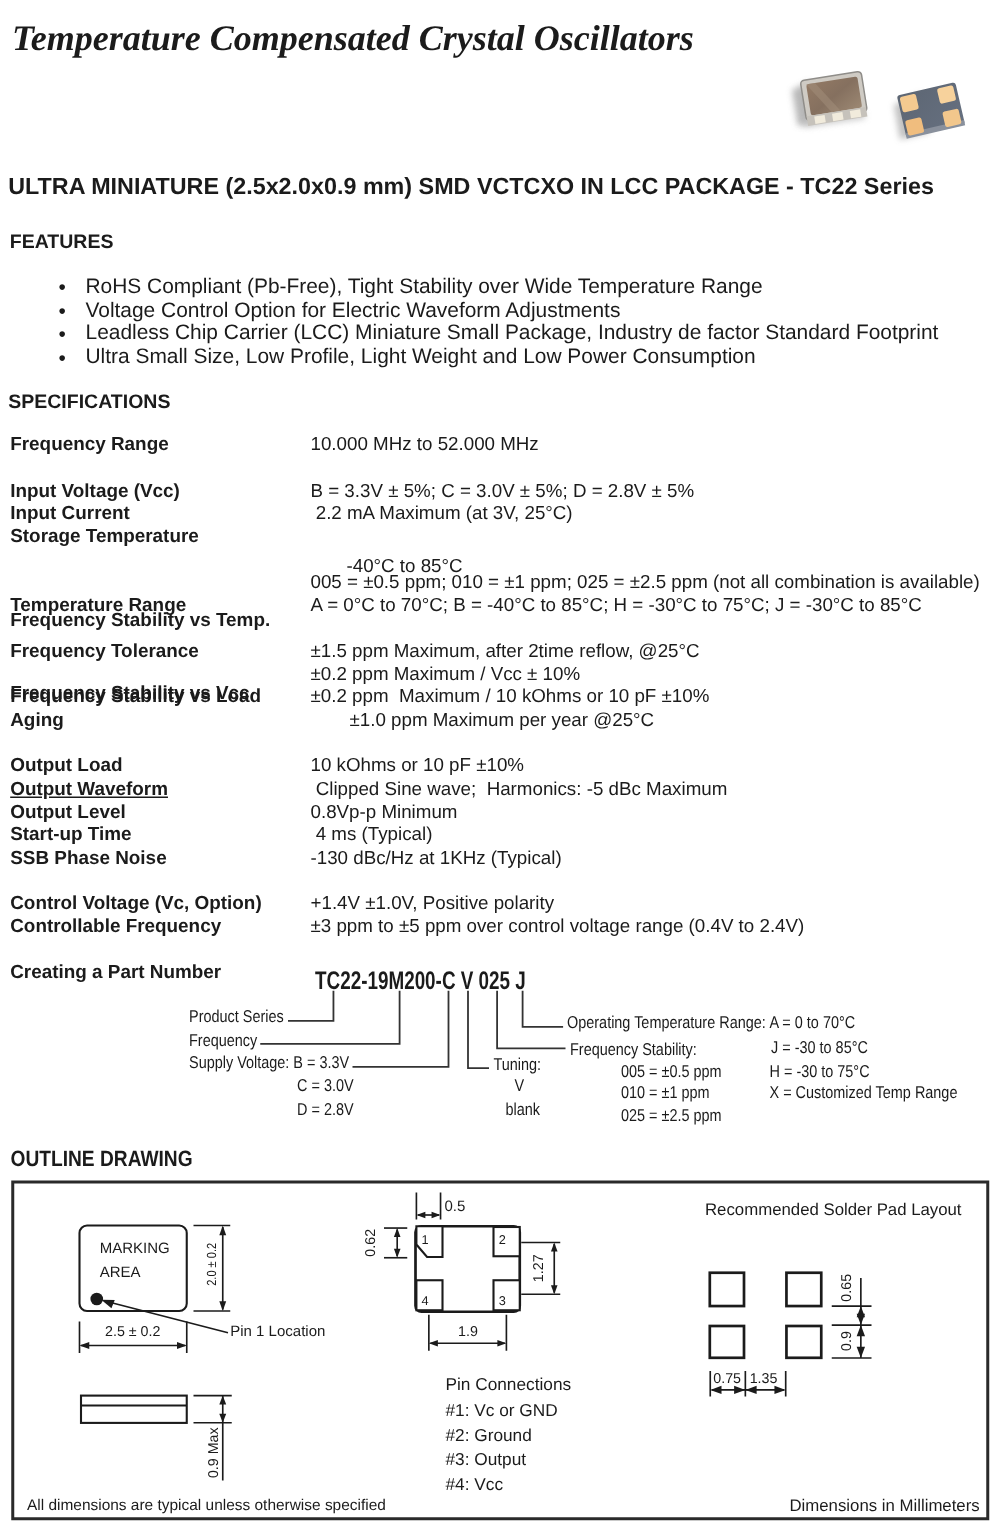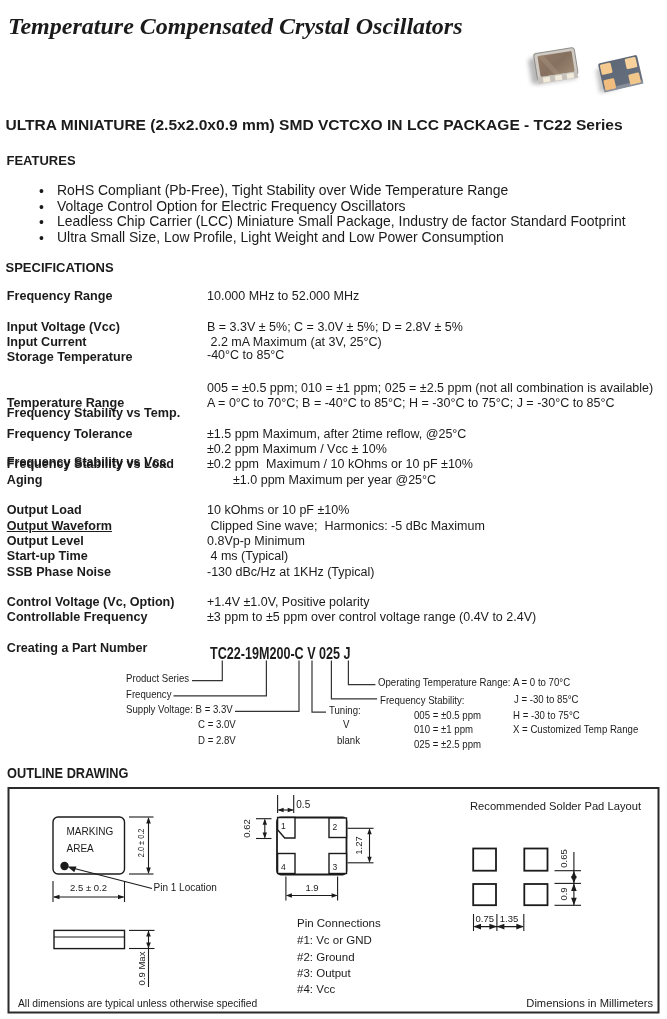--- a/index.html
+++ b/index.html
@@ -68,7 +68,7 @@
 <div class="t" style="left:57px;top:183px;font-size:13.95px;">RoHS Compliant (Pb-Free), Tight Stability over Wide Temperature Range</div>
 
 <div class="t" style="left:39px;top:199.6px;font-size:13.95px;">•</div>
-<div class="t" style="left:57px;top:198.6px;font-size:13.95px;">Voltage Control Option for Electric Frequency Oscillators</div>
+<div class="t" style="left:57px;top:198.6px;font-size:13.95px;">Voltage Control Option for Electric Waveform Adjustments</div>
 
 <div class="t" style="left:39px;top:215.2px;font-size:13.95px;">•</div>
 <div class="t" style="left:57px;top:214.2px;font-size:13.95px;">Leadless Chip Carrier (LCC) Miniature Small Package, Industry de factor Standard Footprint</div>

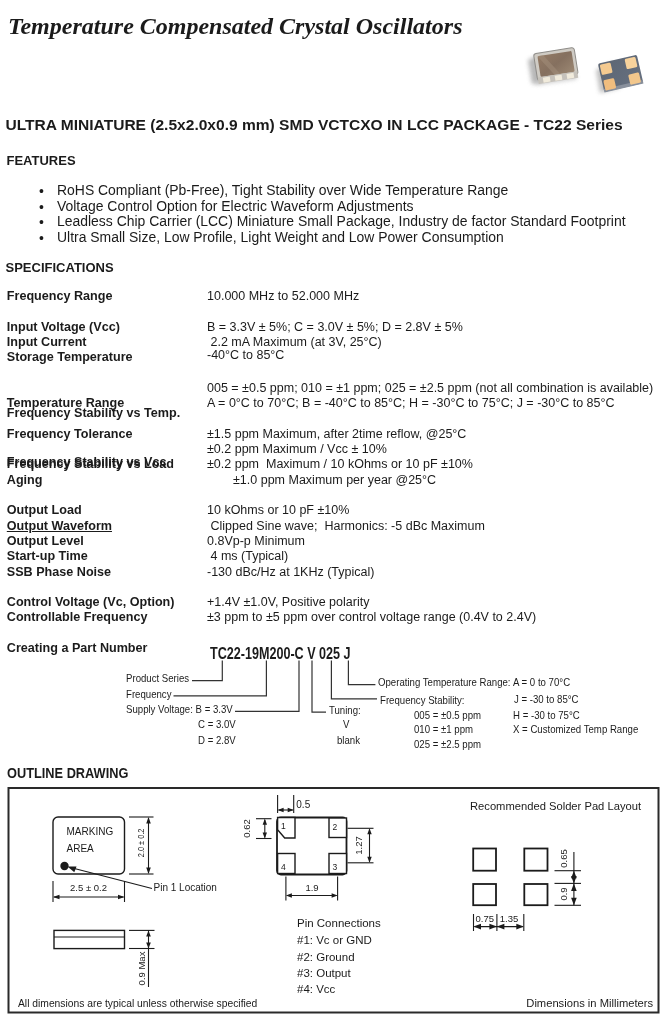--- a/index.html
+++ b/index.html
@@ -88,7 +88,7 @@
 <div class="val" style="top:334.8px;"> 2.2 mA Maximum (at 3V, 25°C)</div>
 
 <div class="lbl" style="top:350.1px;">Storage Temperature</div>
-<div class="val" style="top:348px;">-40°C to 85°C</div>
+<div class="val" style="top:370px;margin-left:24px;">-40°C to 85°C</div>
 
 <div class="lbl" style="top:380.8px;margin-top:25px;">Frequency Stability vs Temp.</div>
 <div class="val" style="top:380.8px;">005 = ±0.5 ppm; 010 = ±1 ppm; 025 = ±2.5 ppm (not all combination is available)</div>

